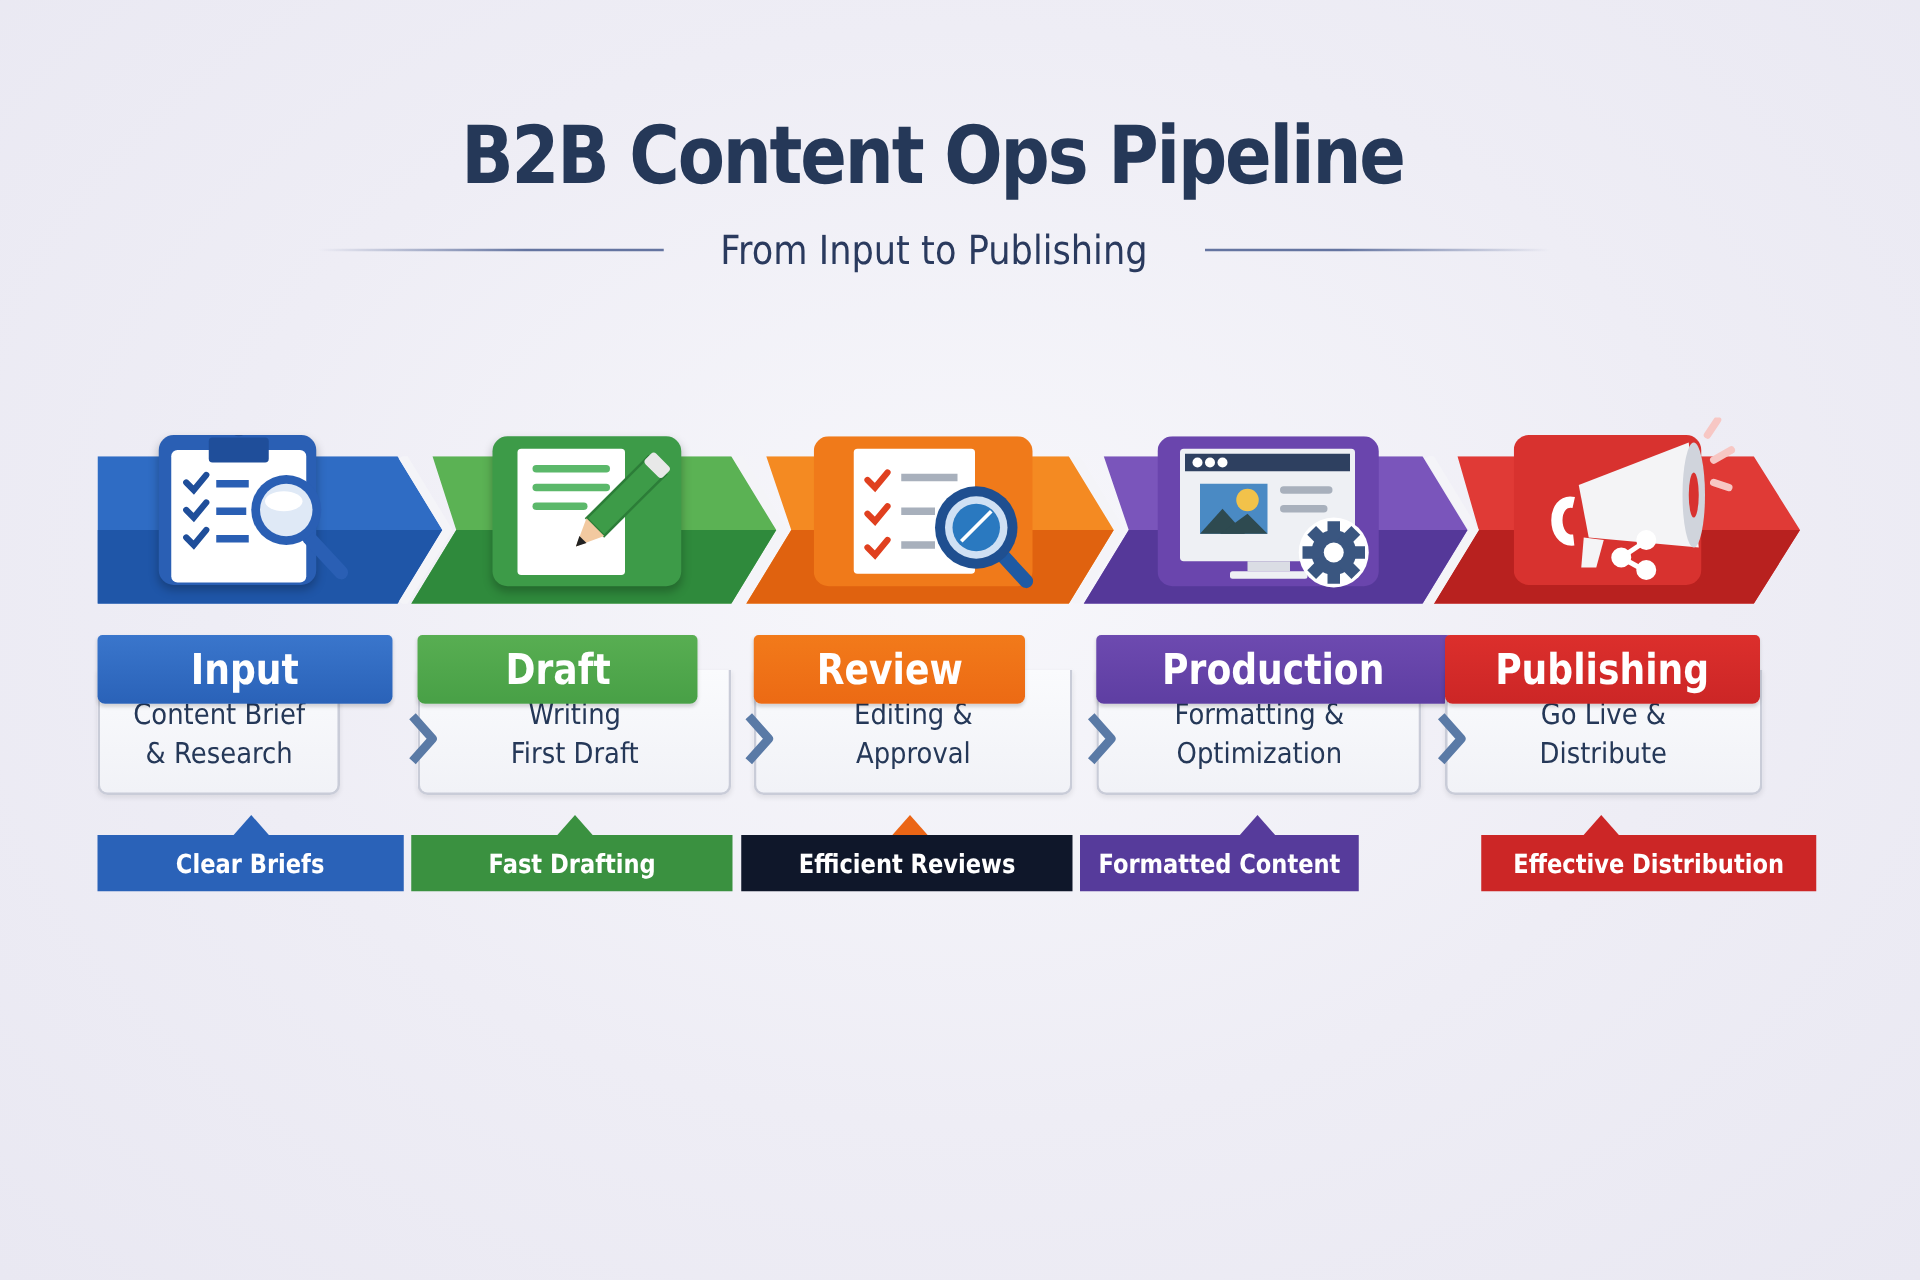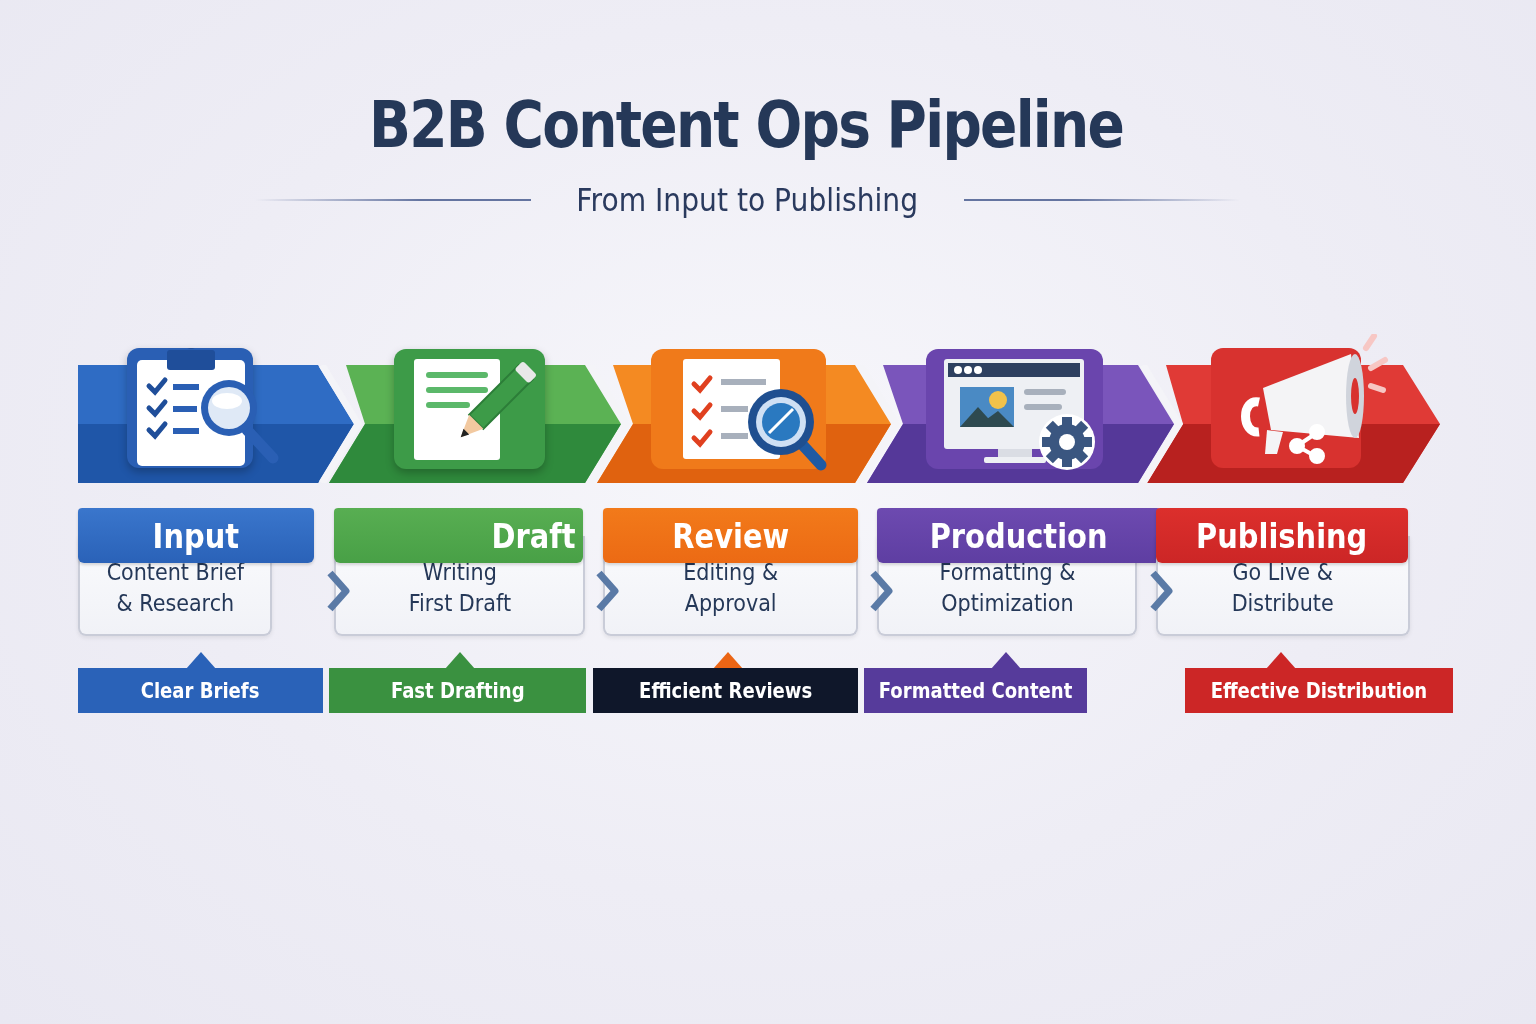--- a/index.html
+++ b/index.html
@@ -234,7 +234,7 @@
     <div class="stage-desc">Writing
 First Draft</div>
   </div>
-  <div class="stage-header" style="left:334px; width:249px; background:linear-gradient(180deg,#58ae52,#48a046);justify-content:flex-end;">
+  <div class="stage-header" style="left:334px; width:224px; background:linear-gradient(180deg,#58ae52,#48a046);">
     <span>Draft</span>
   </div>
   <div class="tag-notch" style="left:445px; border-bottom-color:#3a9140;"></div>

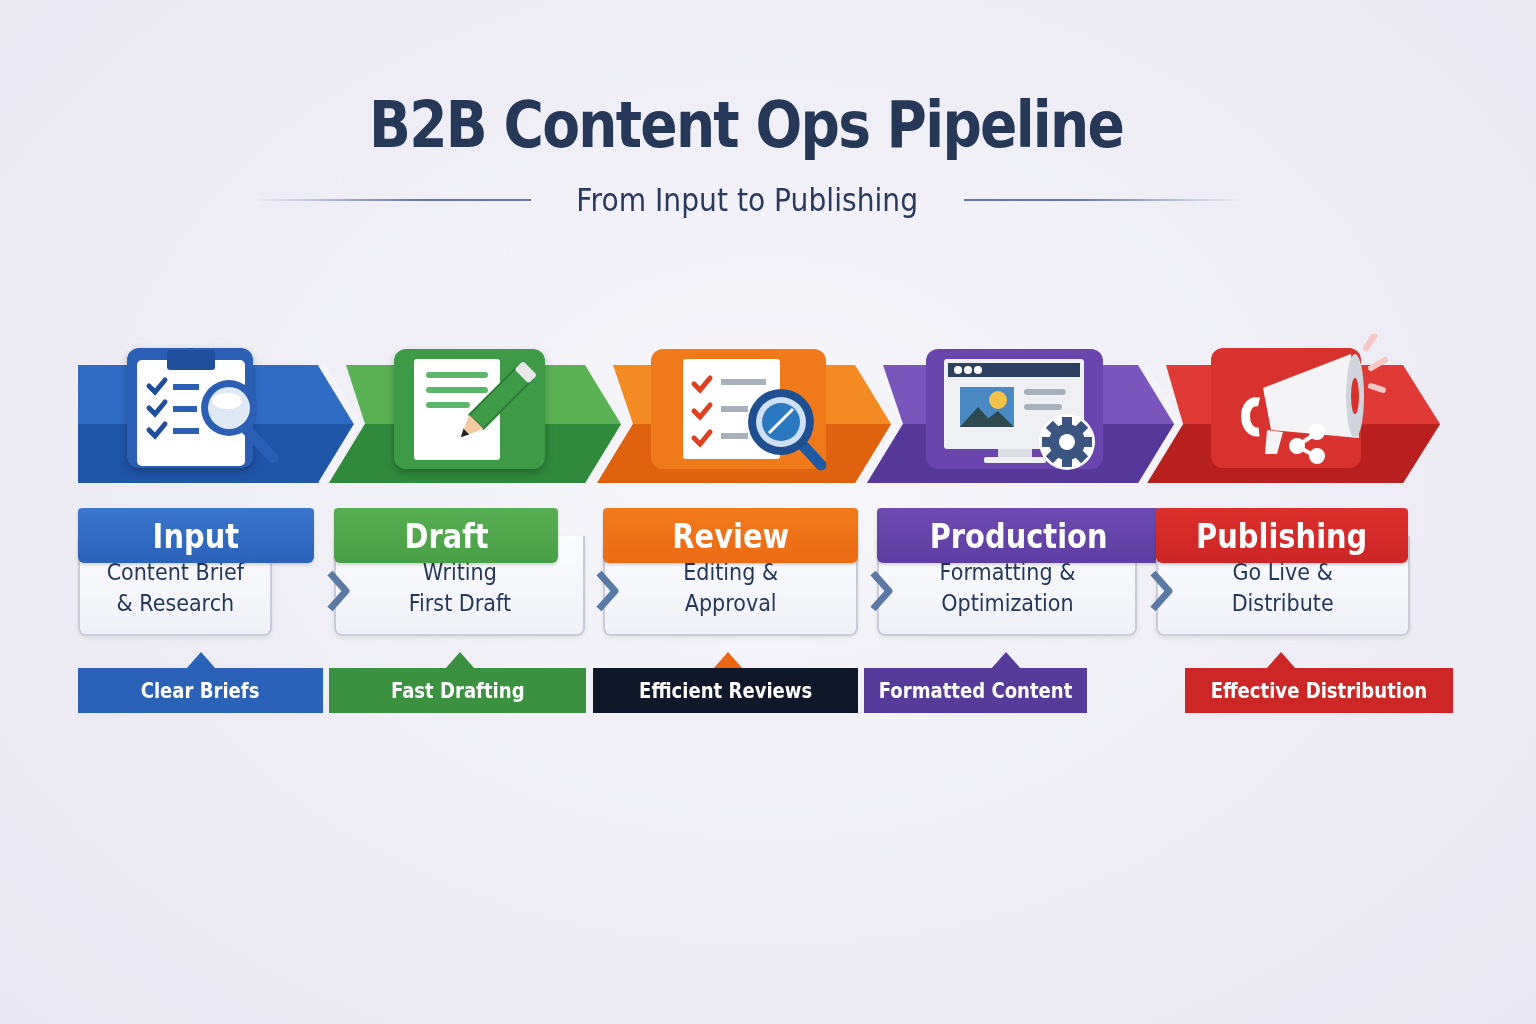--- a/index.html
+++ b/index.html
@@ -246,7 +246,7 @@
     <div class="stage-desc">Editing &amp;
 Approval</div>
   </div>
-  <div class="stage-header" style="left:603px; width:255px; background:linear-gradient(180deg,#f27a1a,#ec6a14);">
+  <div class="stage-header" style="left:603px; width:217px; background:linear-gradient(180deg,#f27a1a,#ec6a14);">
     <span>Review</span>
   </div>
   <div class="tag-notch" style="left:713px; border-bottom-color:#eb6515;"></div>

